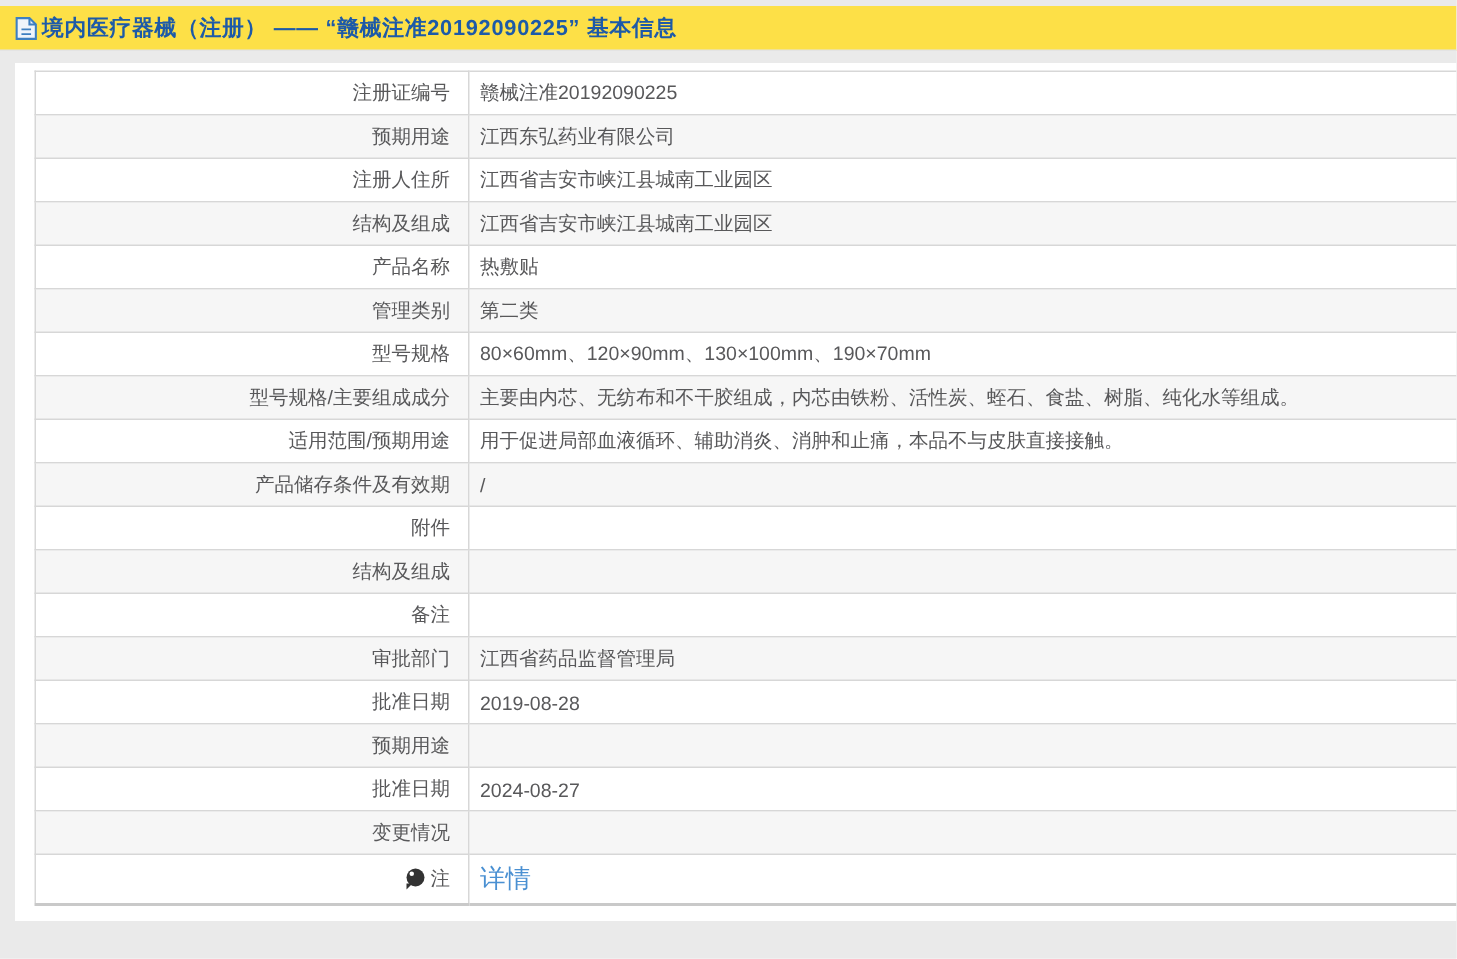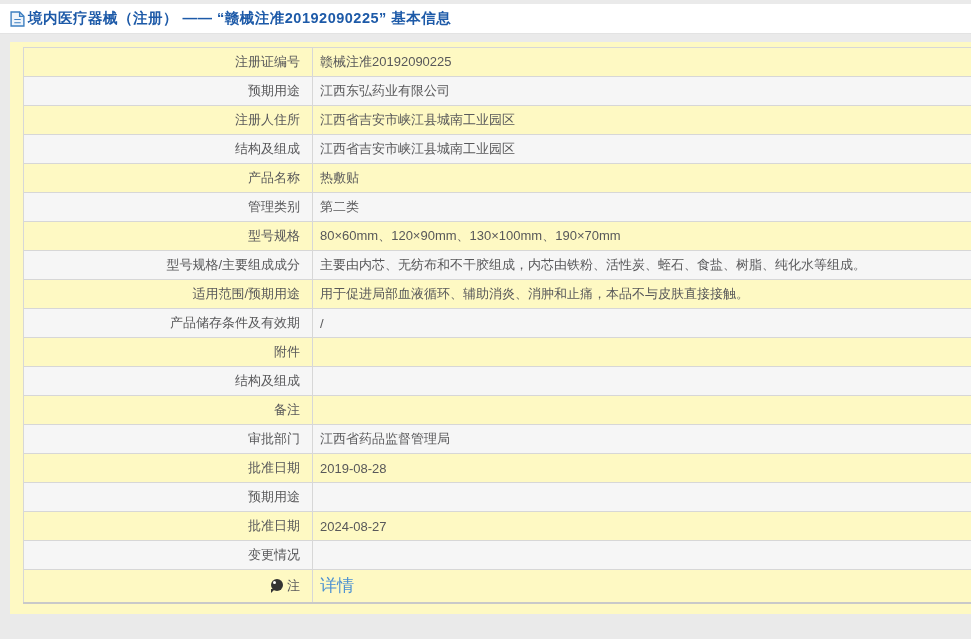--- a/index.html
+++ b/index.html
@@ -13,7 +13,7 @@
   .header-bar {
     margin-top: 4px;
     height: 30px;
-    background: #ffffff;
+    background: #fde047;
     display: flex;
     align-items: center;
     padding-left: 10px;

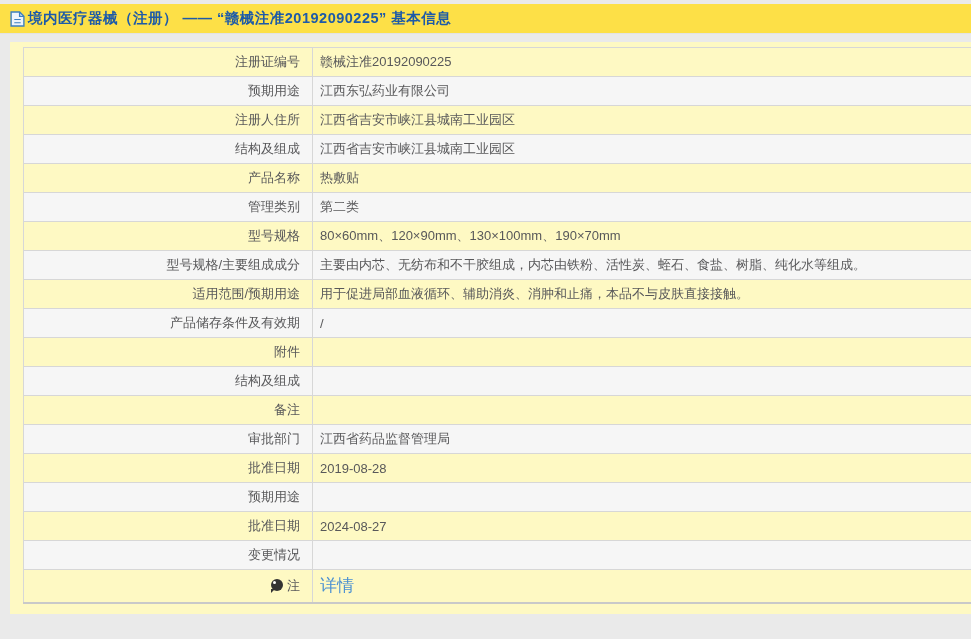--- a/index.html
+++ b/index.html
@@ -30,7 +30,7 @@
   
   .content {
     margin: 8px 0 0 10px;
-    background: #fef9c3;
+    background: #ffffff;
     padding: 5px 0 12px 13px;
     overflow: hidden;
     height: 572px;

